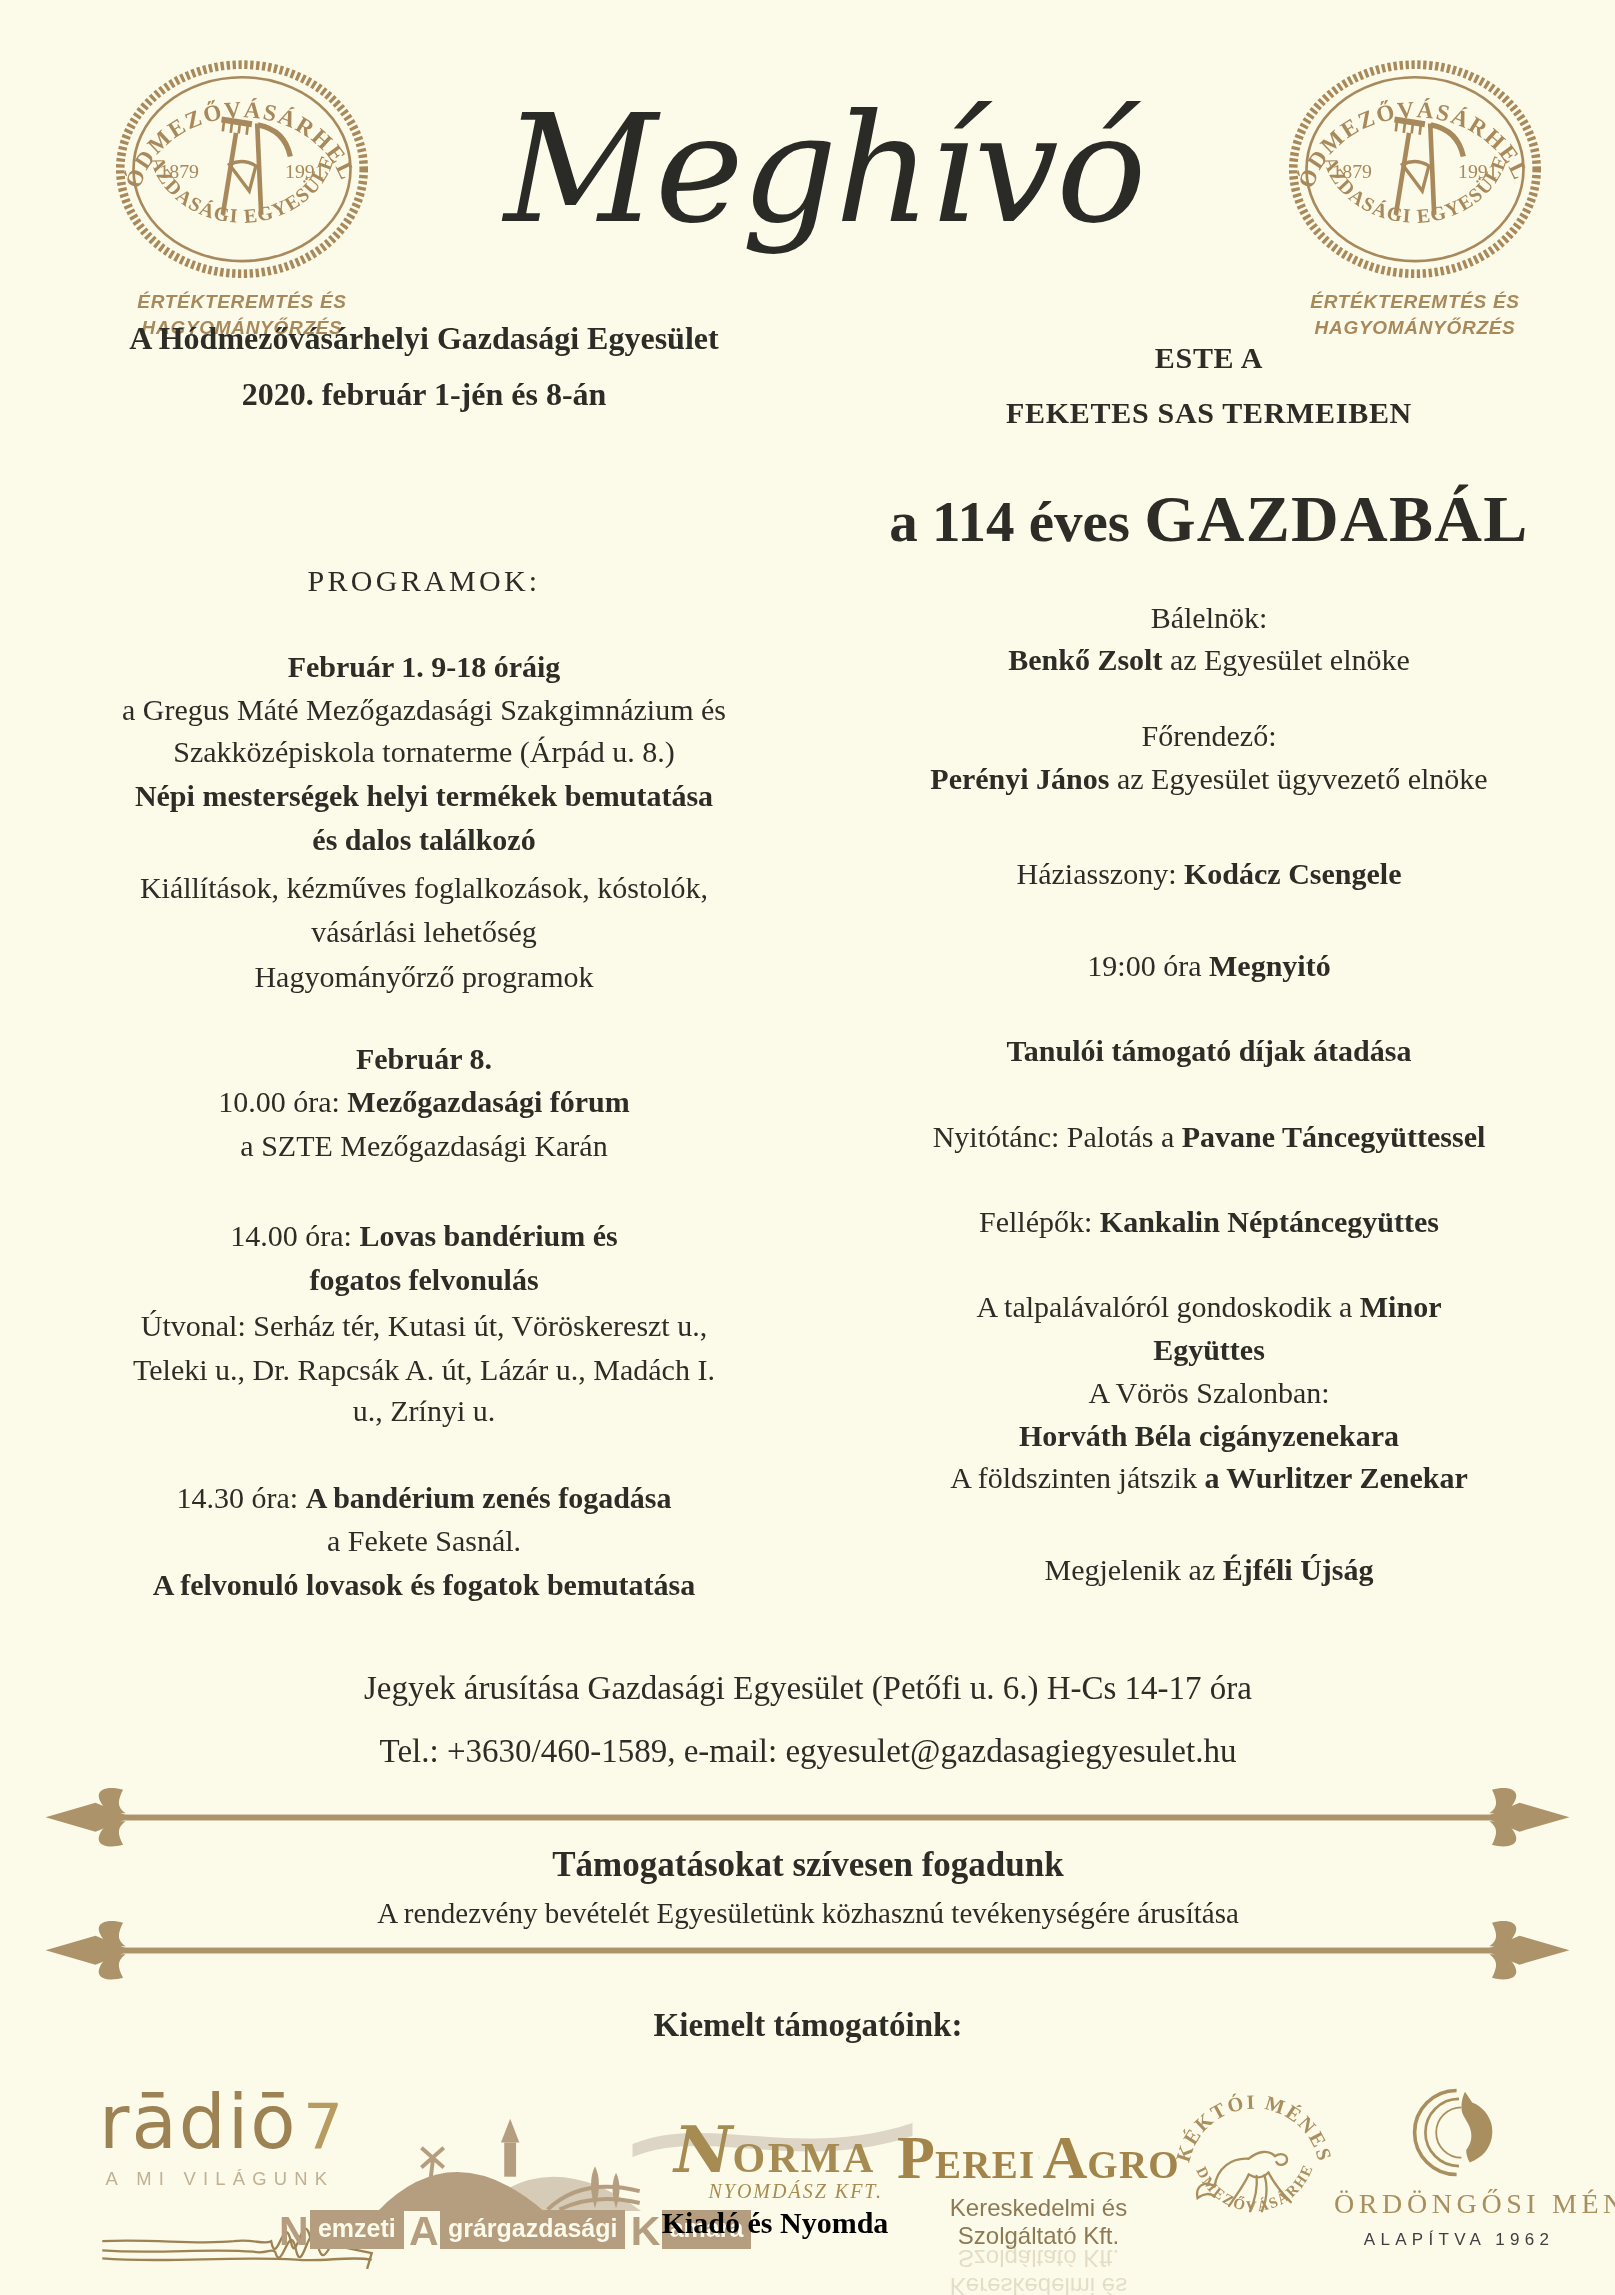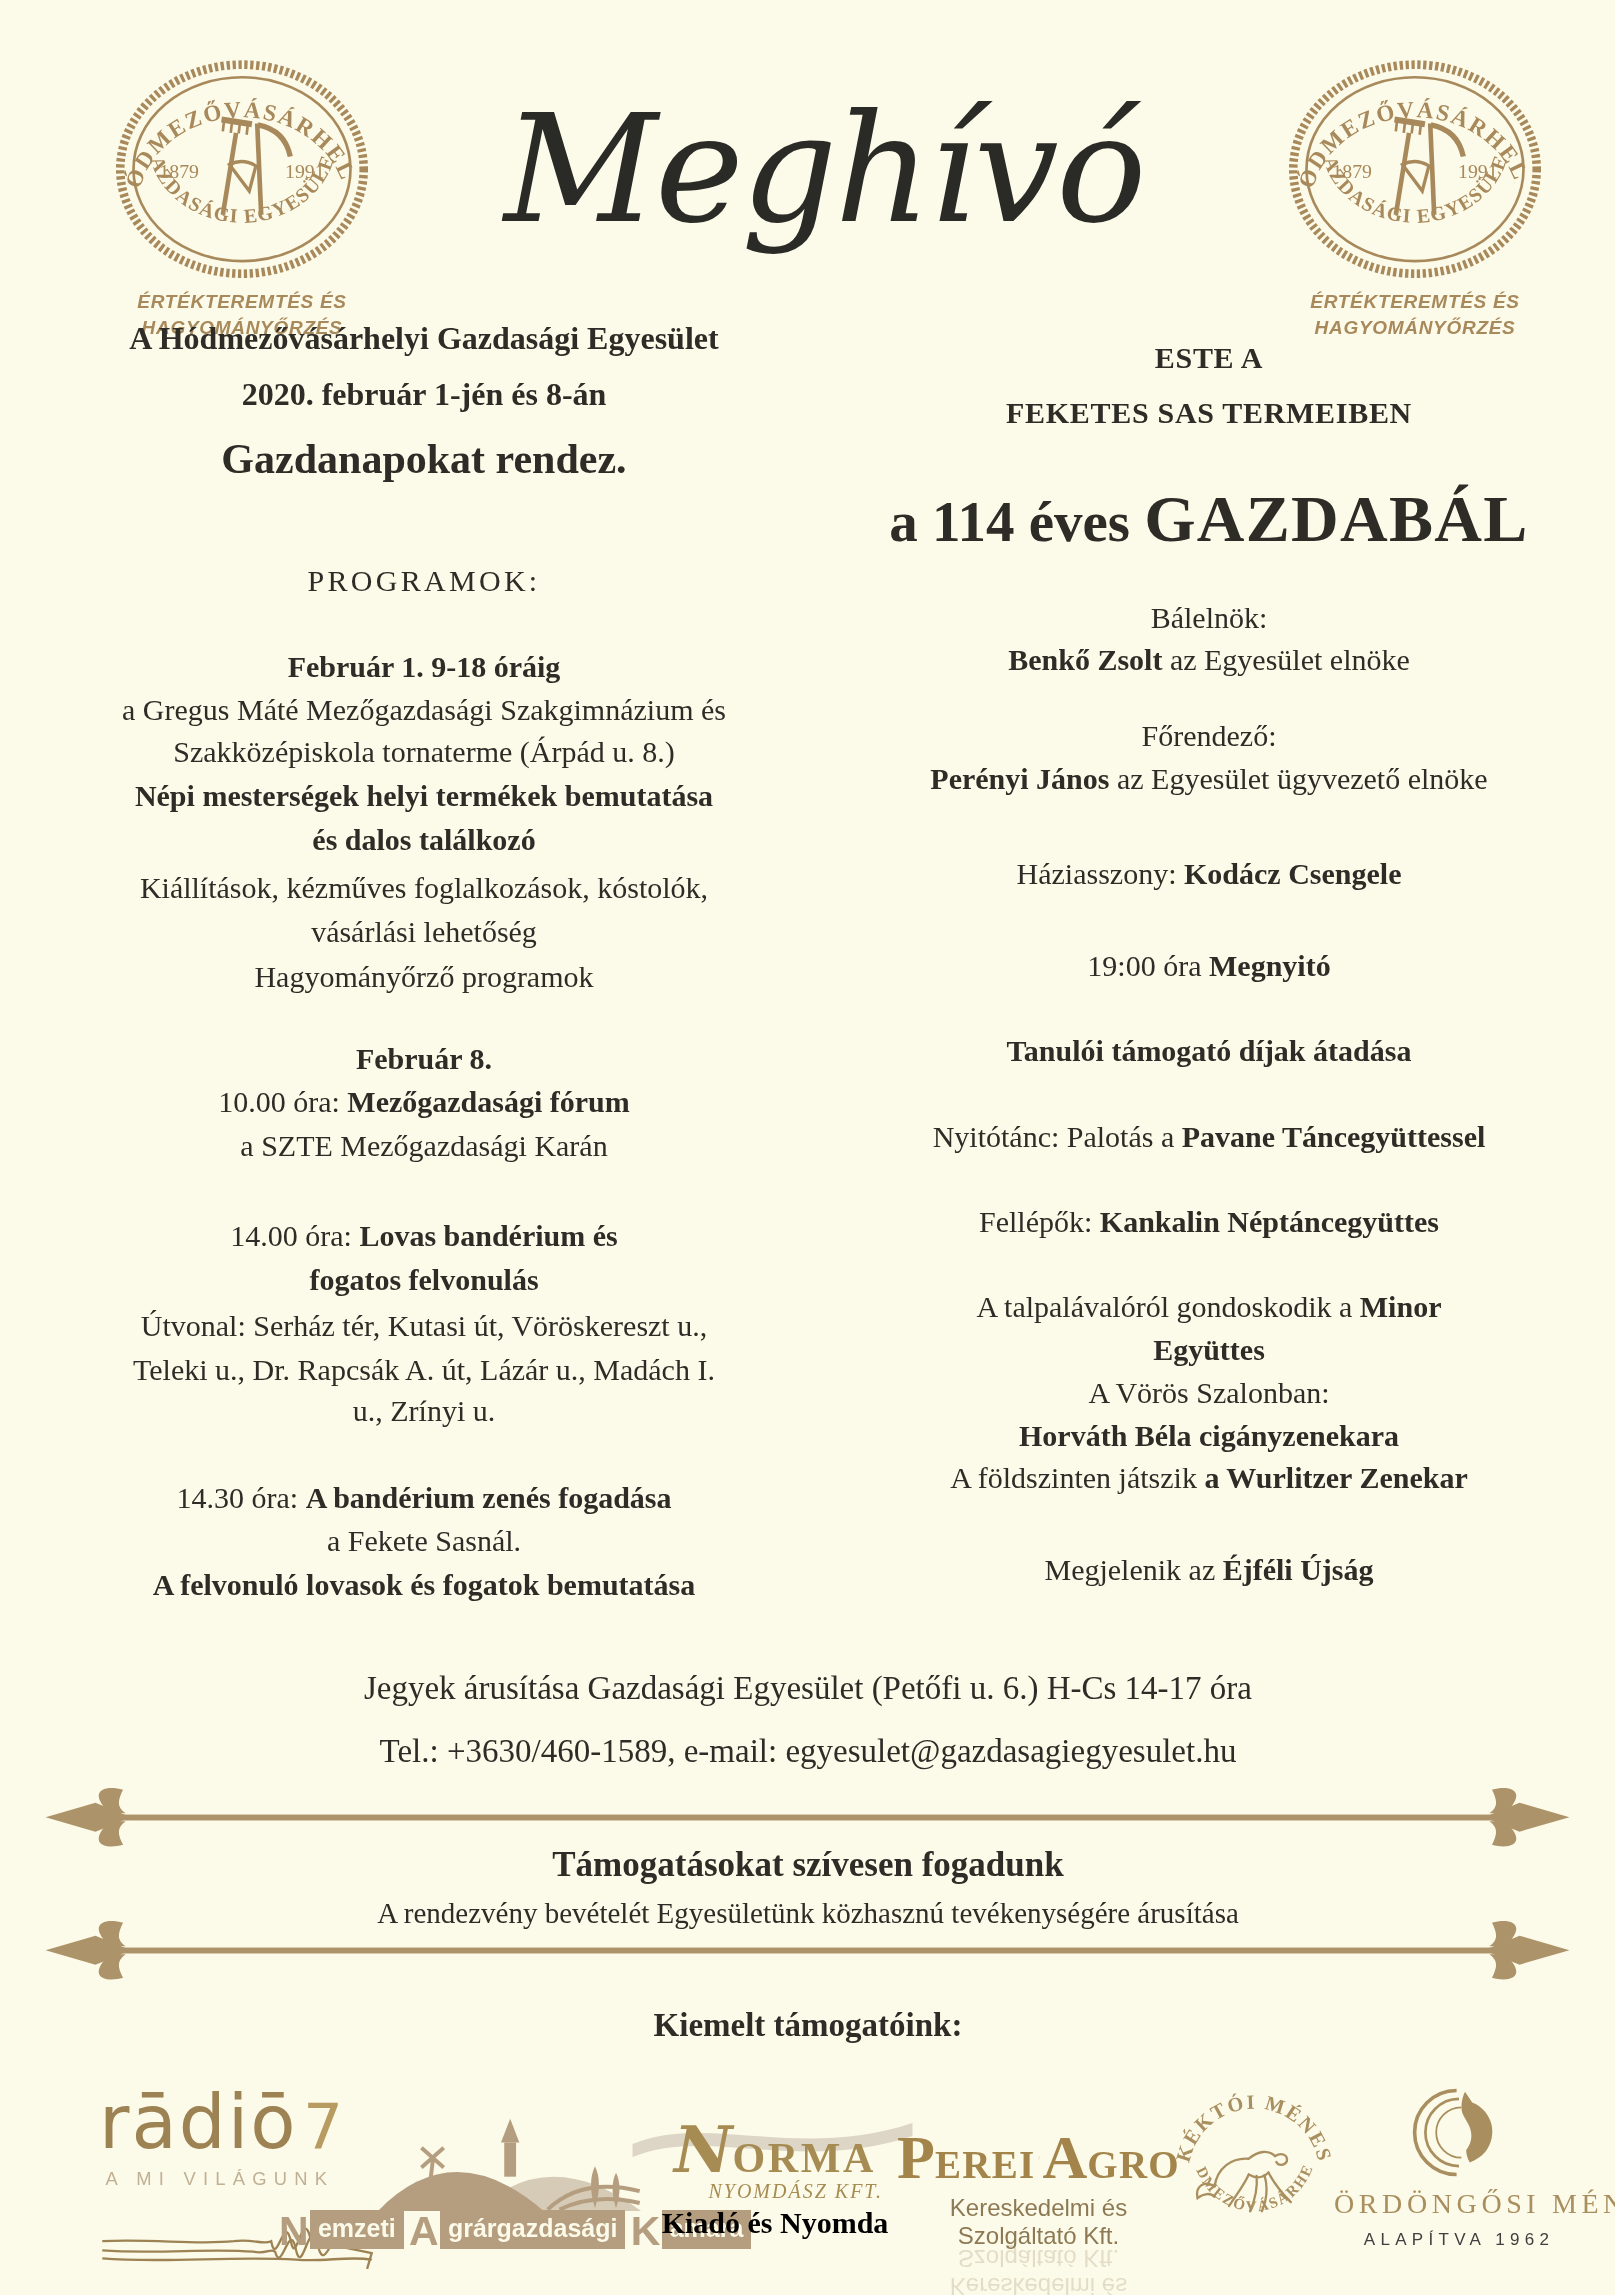--- a/index.html
+++ b/index.html
@@ -131,7 +131,6 @@
   <div class="col col-left">
     <div class="ln lnb" style="top:315px;font-size:32px">A Hódmezővásárhelyi Gazdasági Egyesület</div>
     <div class="ln lnb" style="top:371px;font-size:32px">2020. február 1-jén és 8-án</div>
-    <div class="ln ln-big" style="top:428px">Gazdanapokat rendez.</div>
     <div class="ln ln-caps" style="top:558px">PROGRAMOK:</div>
 
     <div class="ln lnb" style="top:644px">Február 1. 9-18 óráig</div>

